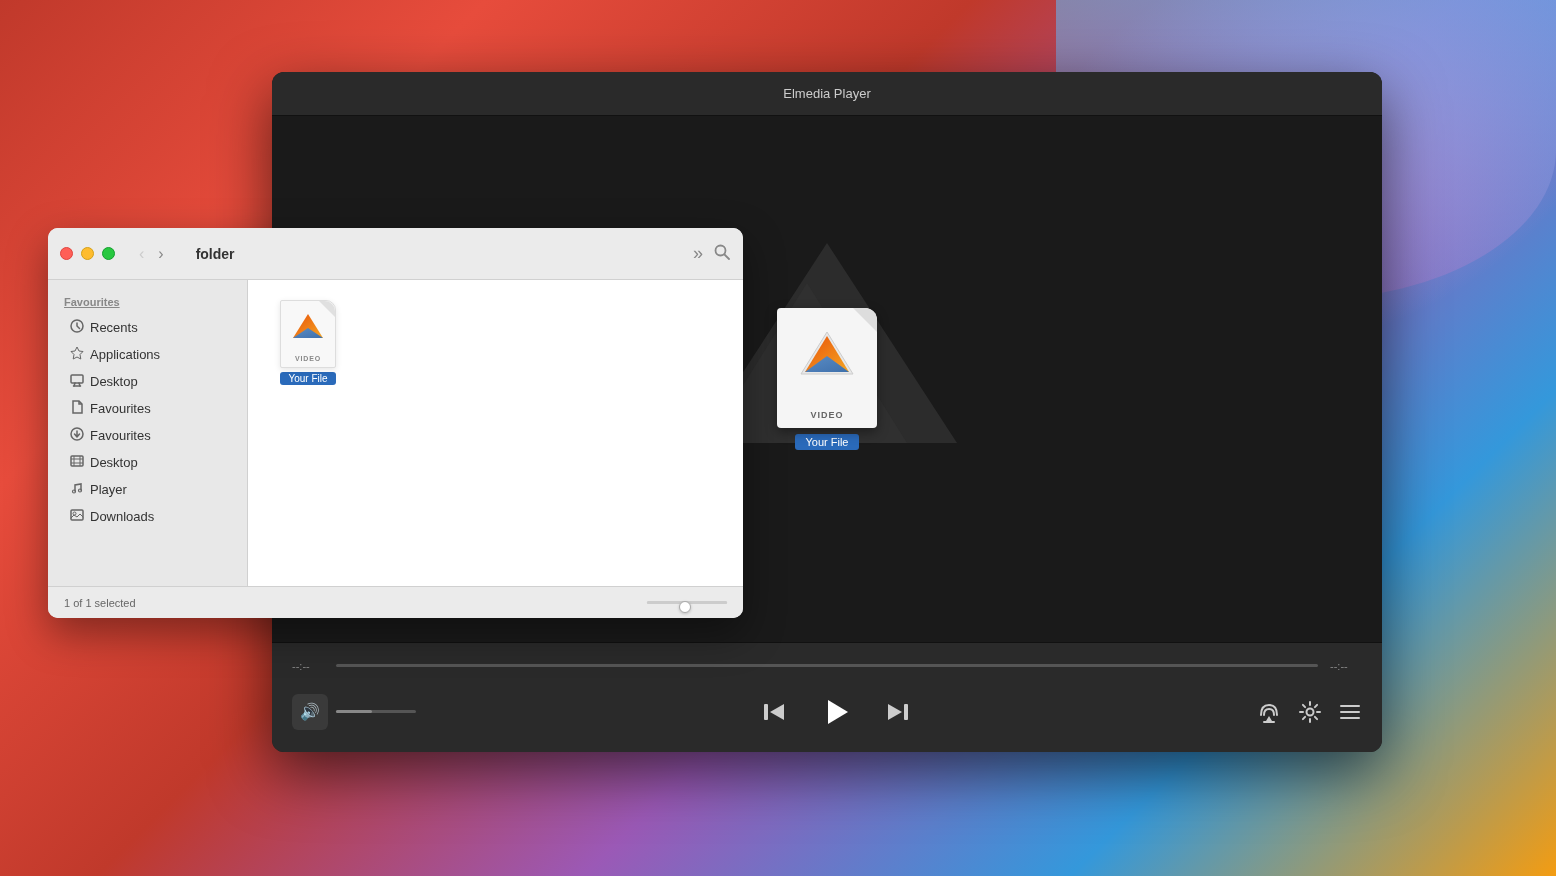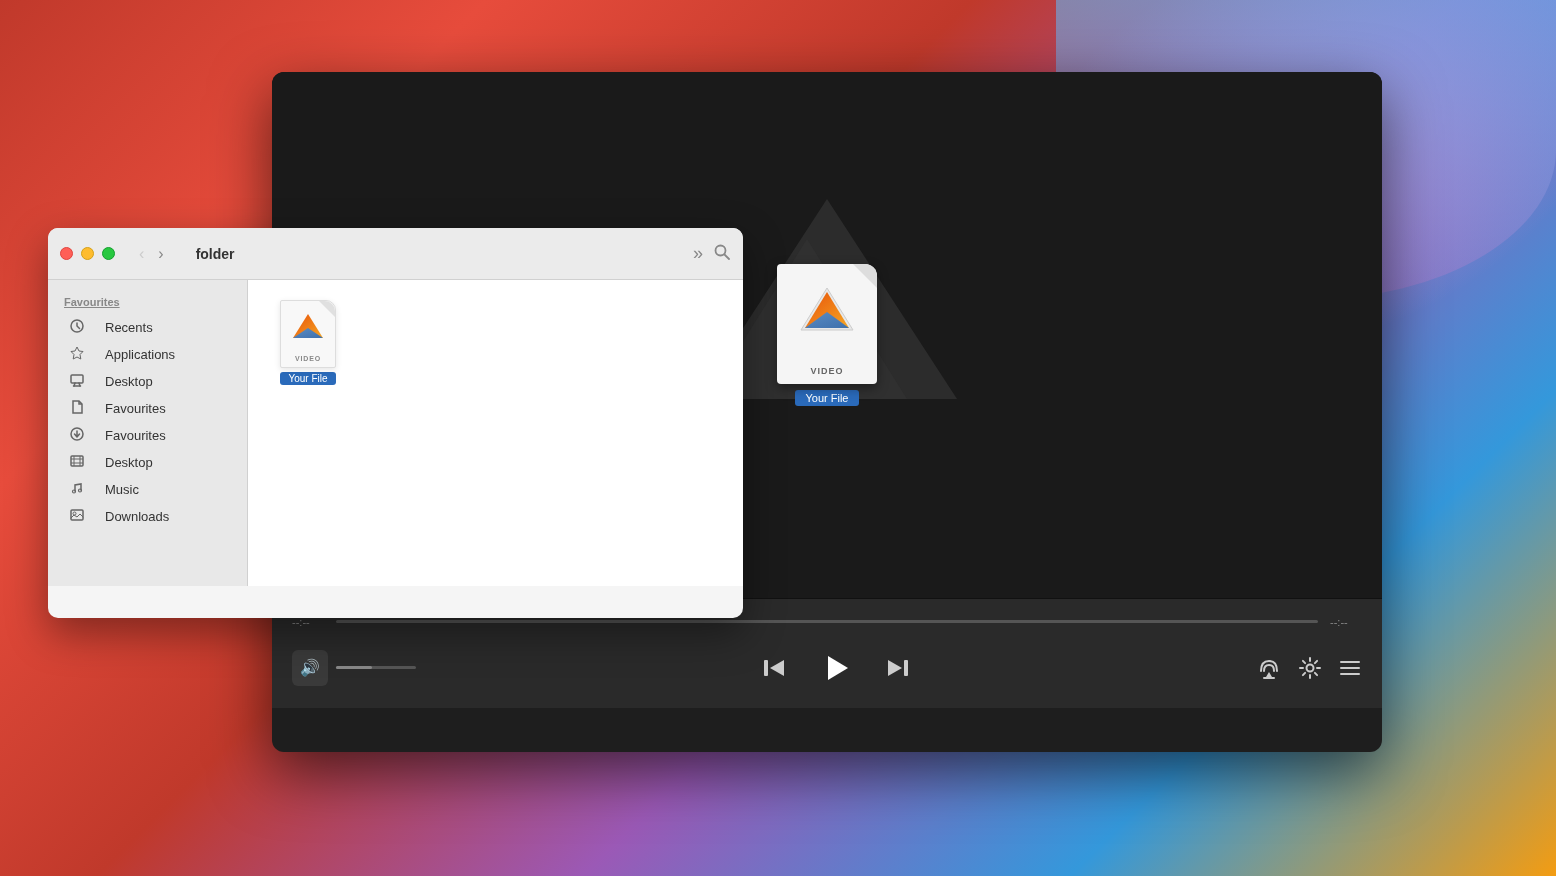--- a/index.html
+++ b/index.html
@@ -459,6 +459,9 @@
 
 <div class="player-window">
 
+  <div class="player-titlebar">
+    <span class="player-title">Elmedia Player</span>
+  </div>
 
   <div class="player-content">
 

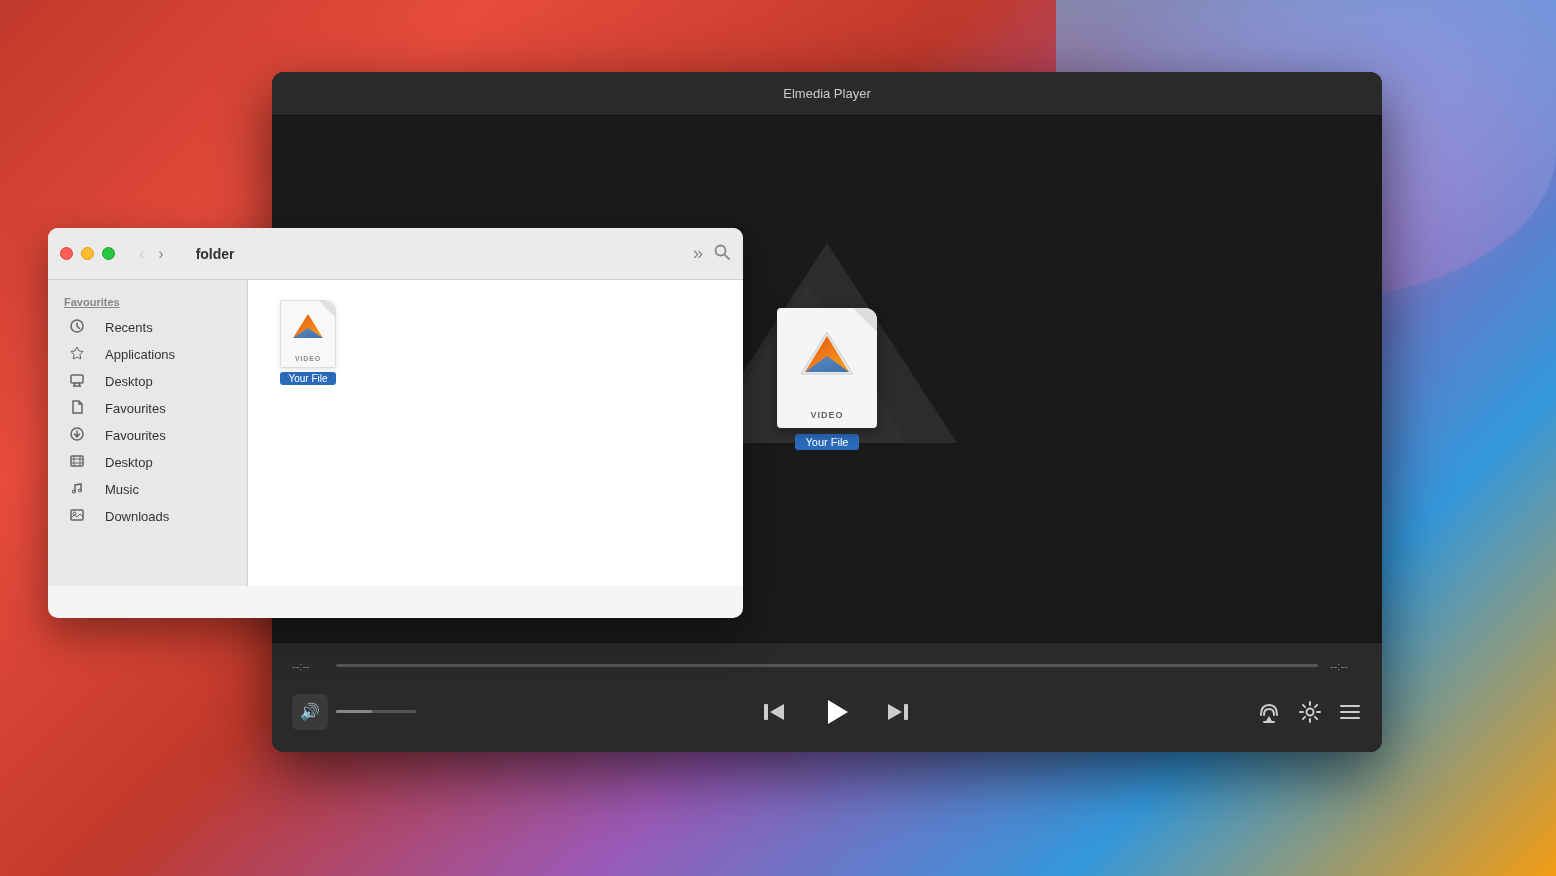--- a/index.html
+++ b/index.html
@@ -325,7 +325,7 @@
     .sidebar-item {
       display: flex;
       align-items: center;
-      gap: 19px;
+      gap: 4px;
       padding: 5px 16px;
       font-size: 13px;
       color: #333;

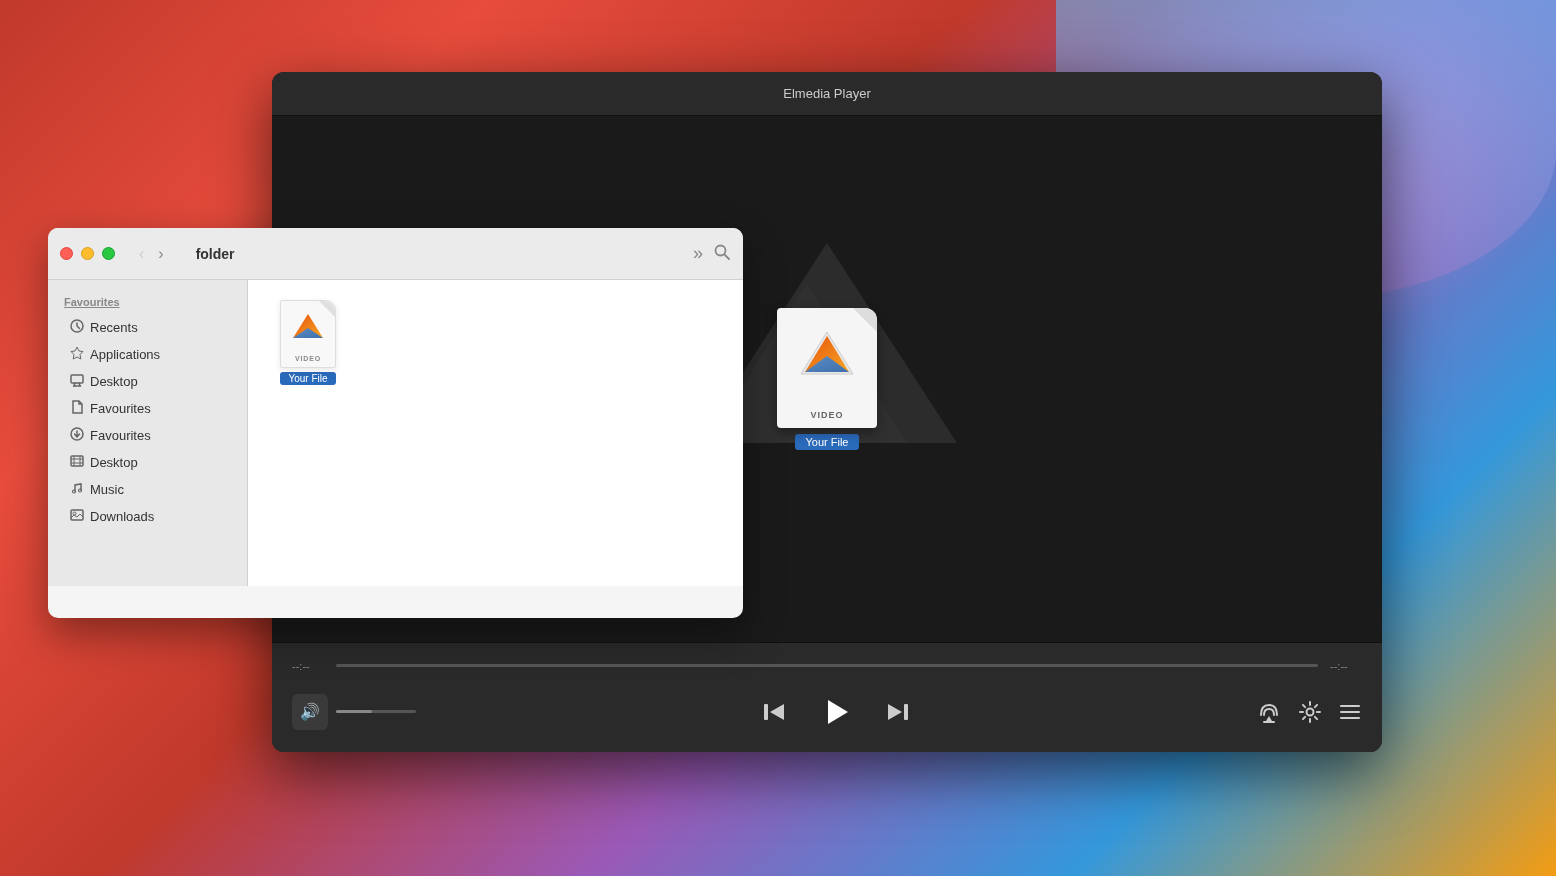--- a/index.html
+++ b/index.html
@@ -664,7 +664,7 @@
               <circle cx="10" cy="9.5" r="1.5" stroke="#666" stroke-width="1.2" fill="none"></circle>
             </svg>
         </span>
-        <span>Music</span>
+        <span>Player</span>
       </div>
 
       <div class="sidebar-item">

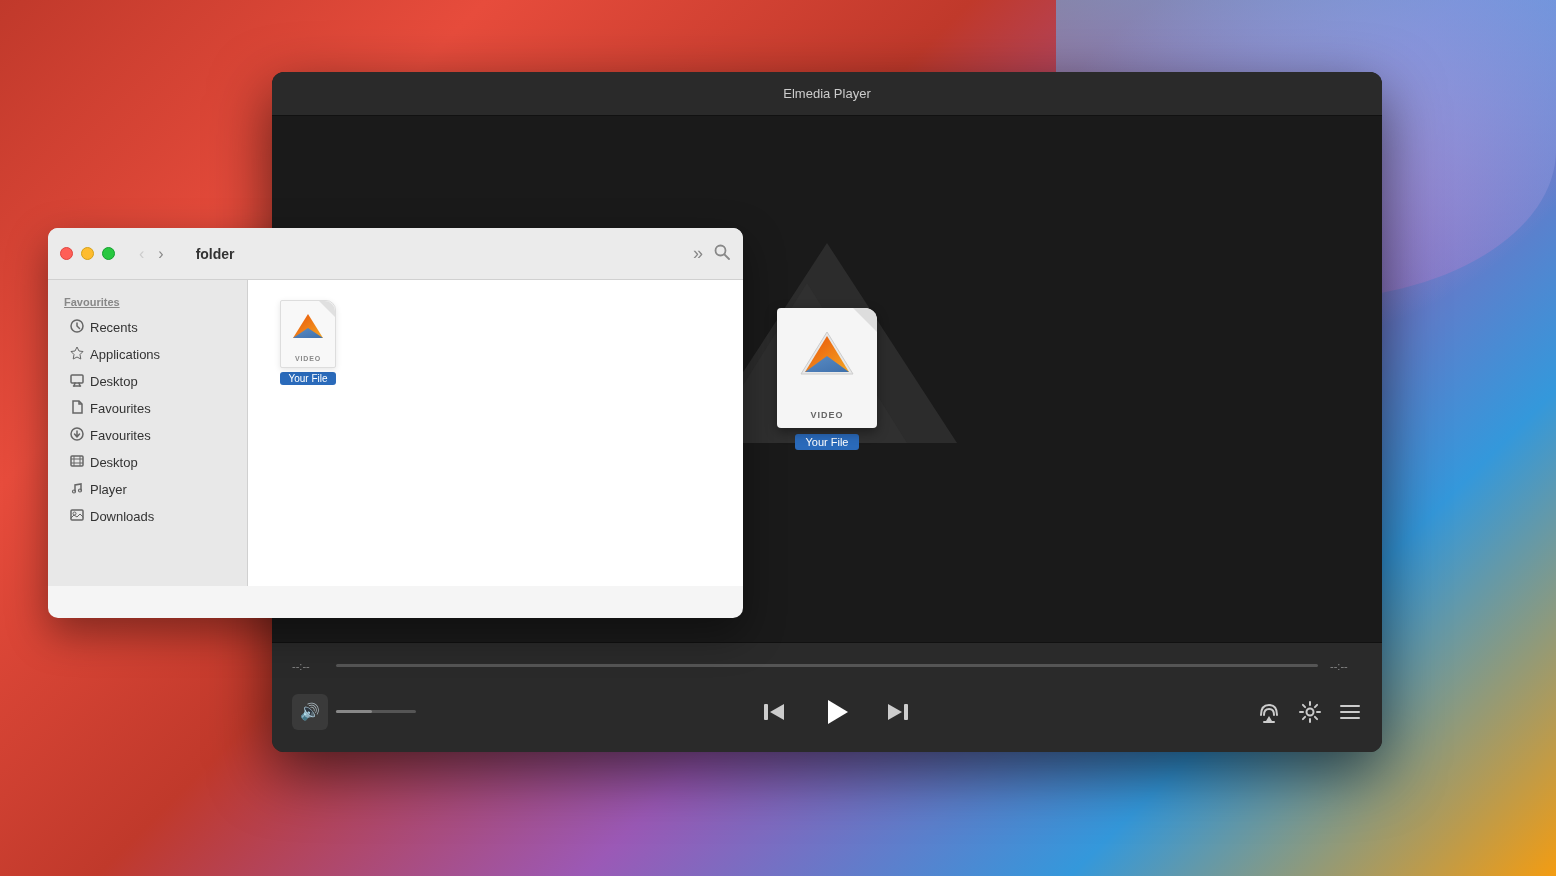--- a/index.html
+++ b/index.html
@@ -705,6 +705,14 @@
     </div>
   </div>
 
+  <div class="finder-statusbar">
+    <span class="status-text">1 of 1 selected</span>
+    <div class="size-slider">
+      <div style="width:100%;height:3px;background:#ccc;border-radius:2px;position:relative;">
+        <div class="size-slider-thumb"></div>
+      </div>
+    </div>
+  </div>
 </div>
 
 </body></html>

